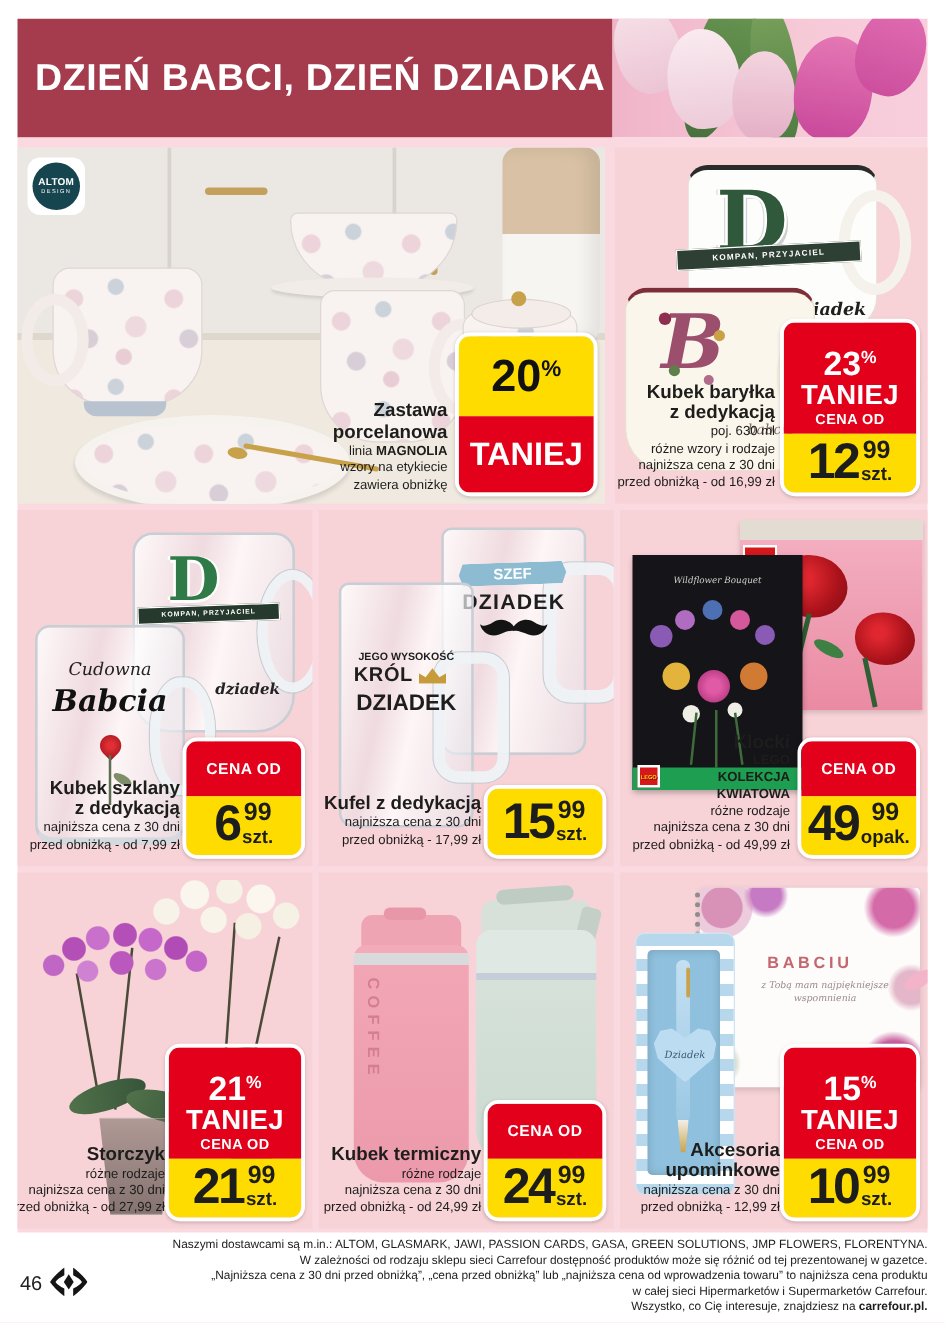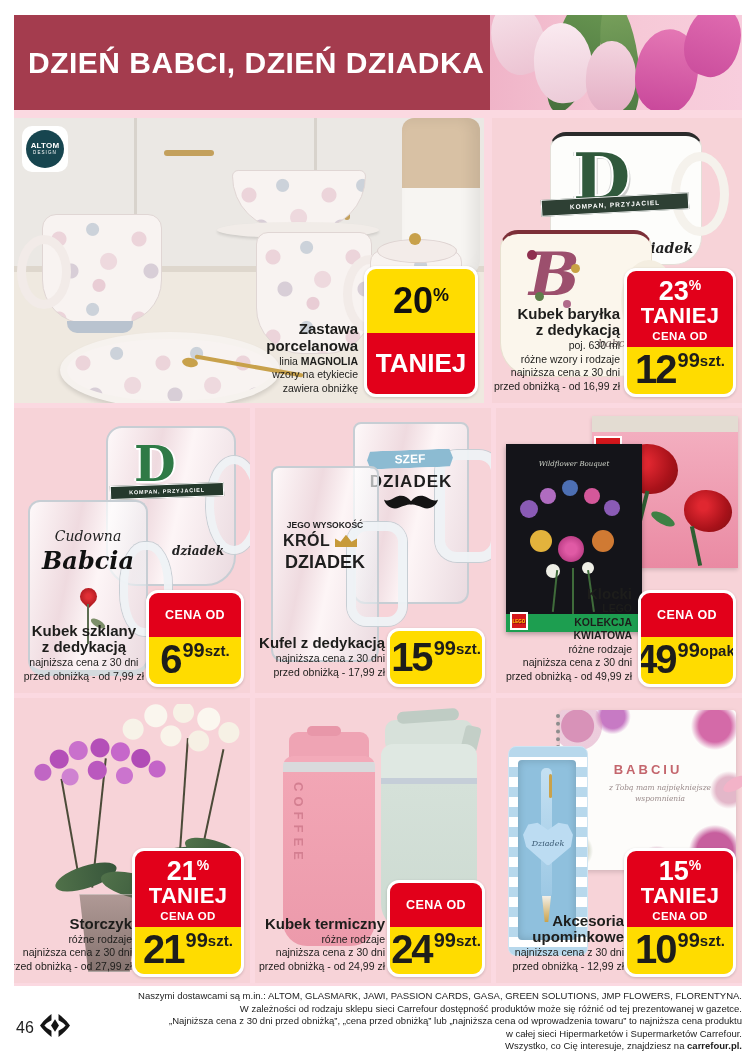--- a/index.html
+++ b/index.html
@@ -37,7 +37,7 @@
          text-align:center;z-index:7;box-shadow:0 1px 3px rgba(0,0,0,.18);}
   .b-red{background:#e2001a;color:#fff;}
   .b-yel{background:#ffdc00;color:#1d1d1b;}
-  .b-pct{font-size:27px;font-weight:800;line-height:1;padding-top:7px;}
+  .b-pct{font-size:27px;font-weight:800;line-height:1;padding-top:20px;}
   .b-pct sup{font-size:14px;font-weight:800;vertical-align:10px;}
   .b-taniej{font-size:22px;font-weight:800;line-height:1;letter-spacing:.3px;}
   .b-cenaod{font-size:11.5px;font-weight:700;letter-spacing:.4px;padding:3px 0 5px;}

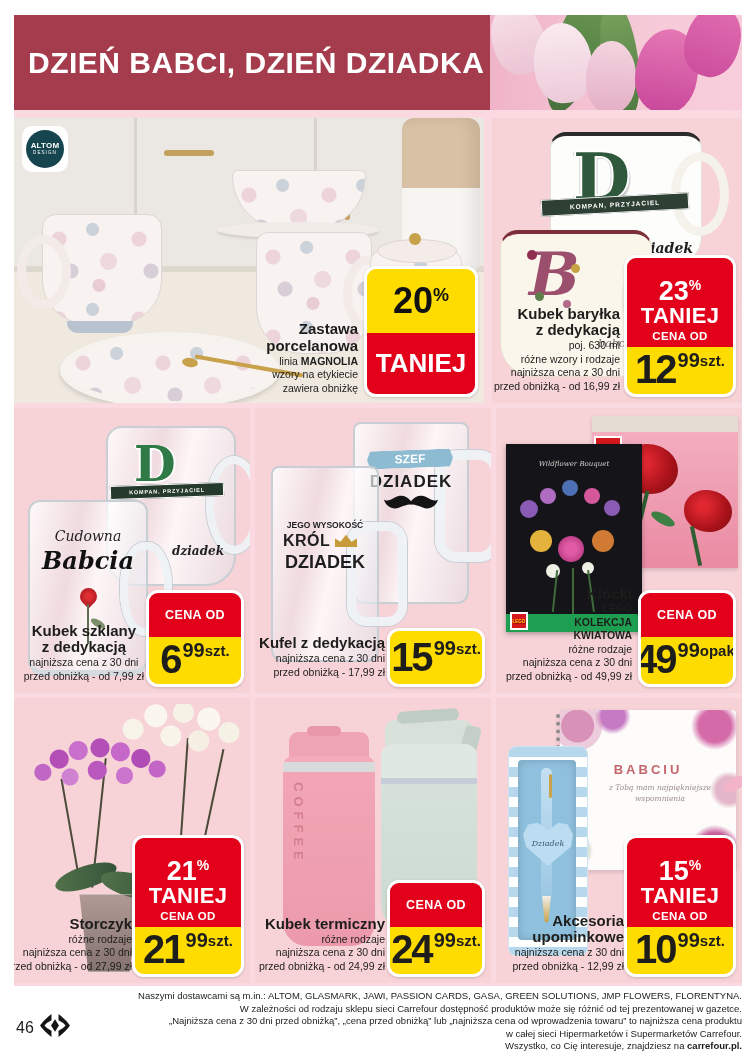--- a/index.html
+++ b/index.html
@@ -44,7 +44,7 @@
   .b-cenaod-only{font-size:12.5px;font-weight:700;letter-spacing:.4px;padding:15px 0;}
   .price{display:flex;justify-content:center;align-items:flex-start;padding:4px 2px 6px;}
   .price .int{font-size:40px;font-weight:800;line-height:.92;letter-spacing:-2px;}
-  .price .frac{display:flex;flex-direction:row;align-items:flex-start;margin-left:2px;}
+  .price .frac{display:flex;flex-direction:column;align-items:center;margin-left:2px;}
   .price .dec{font-size:20px;font-weight:800;line-height:.95;}
   .price .unit{font-size:15px;font-weight:700;margin-top:1px;}
   .badge-full{width:106px;}

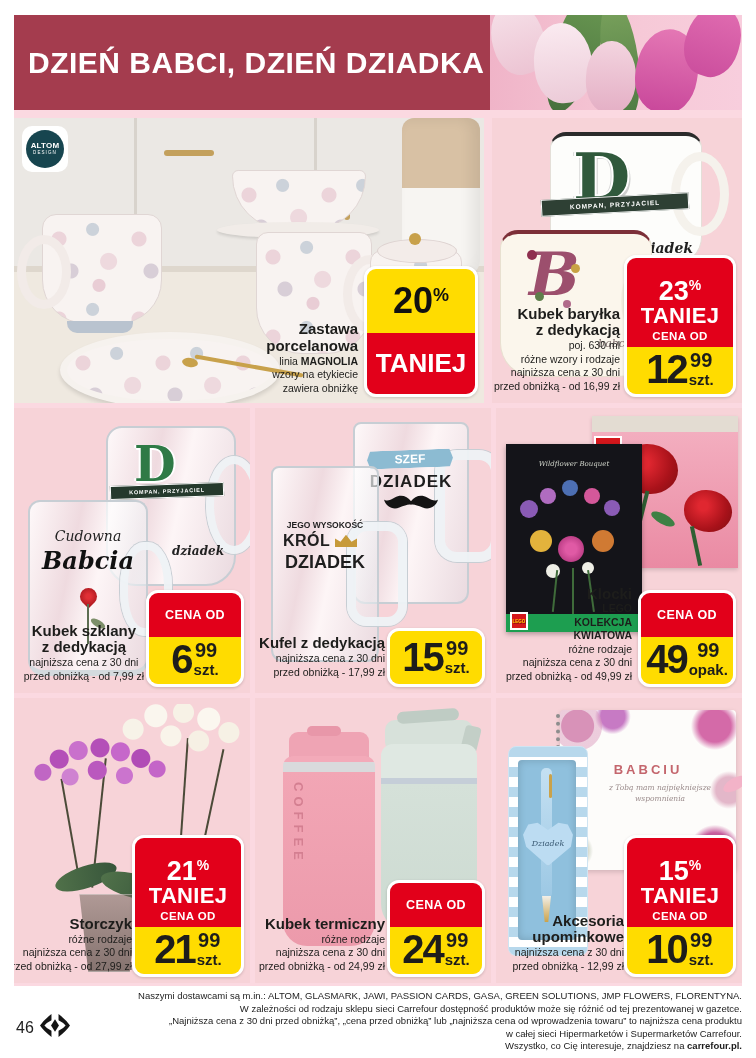--- a/index.html
+++ b/index.html
@@ -355,7 +355,7 @@
       <div class="rstem"></div>
       <div class="rleaf"></div>
     </div>
-    <div class="ptext" style="right:106px;bottom:10px;text-align:center;">
+    <div class="ptext" style="right:106px;bottom:10px;">
       <div class="pname">Kubek szklany</div>
       <div class="pname">z dedykacją</div>
       <div class="pdet">najniższa cena z 30 dni</div>

